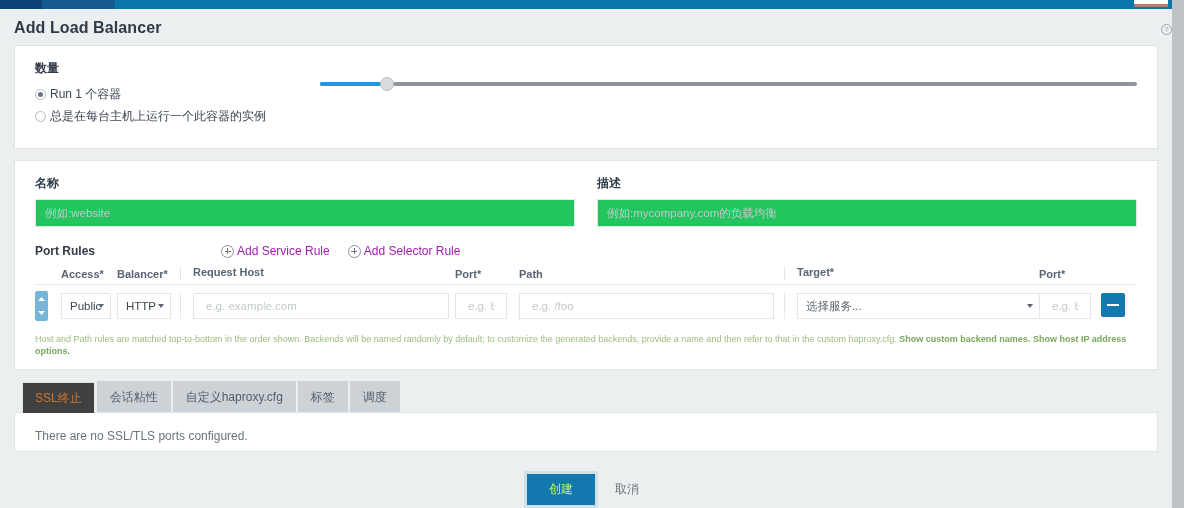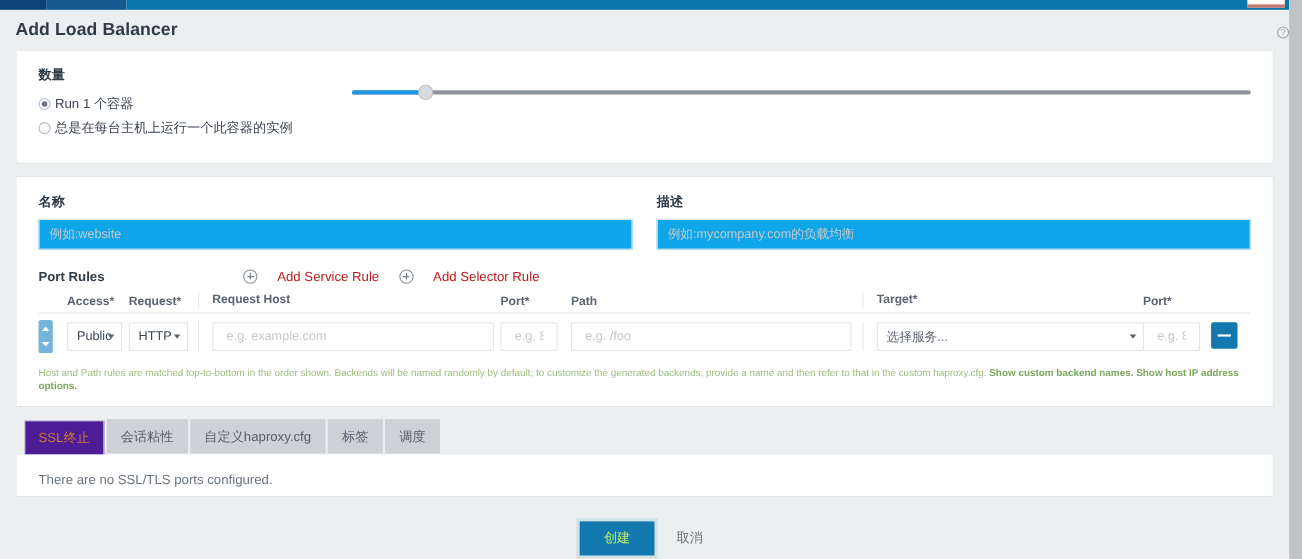--- a/index.html
+++ b/index.html
@@ -131,7 +131,7 @@
   .text-input {
     width: 100%; height: 28px;
     border: 1px solid #e2e6e9;
-    background: #0ea5e9;
+    background: #22c55e;
     padding: 0 9px;
     font-size: 11.5px;
     color: #3c4450;

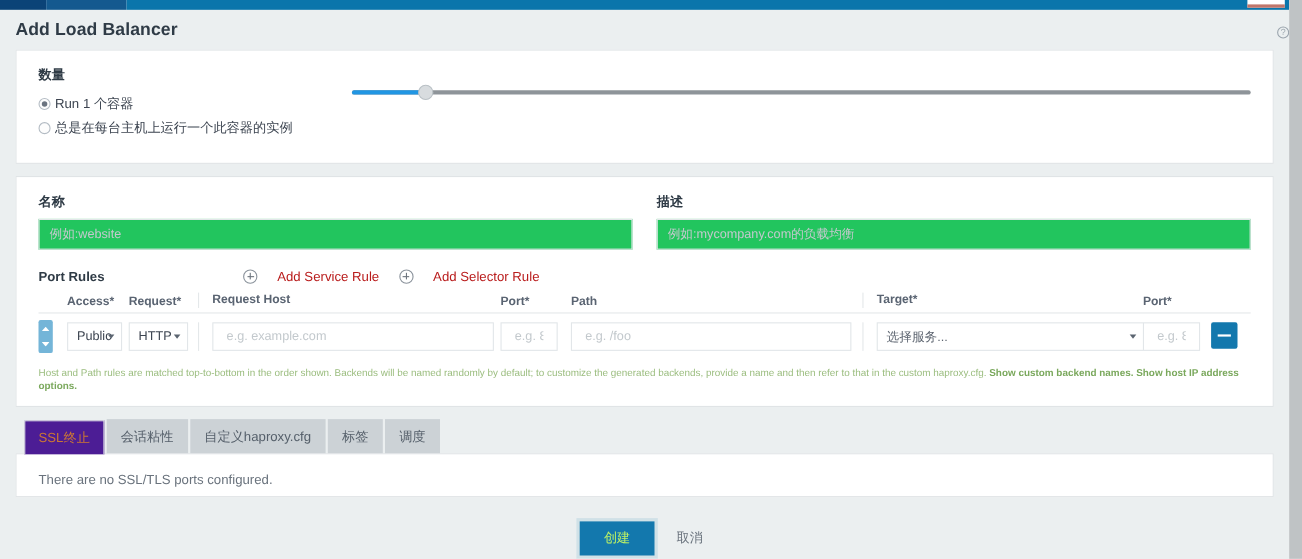--- a/index.html
+++ b/index.html
@@ -152,8 +152,8 @@
   }
   .add-rule {
     display: inline-flex; align-items: center;
-    gap: 18px;
-    color: #b91c1c;
+    gap: 3px;
+    color: #a21caf;
     font-size: 12px;
     margin-right: 18px;
     cursor: pointer;

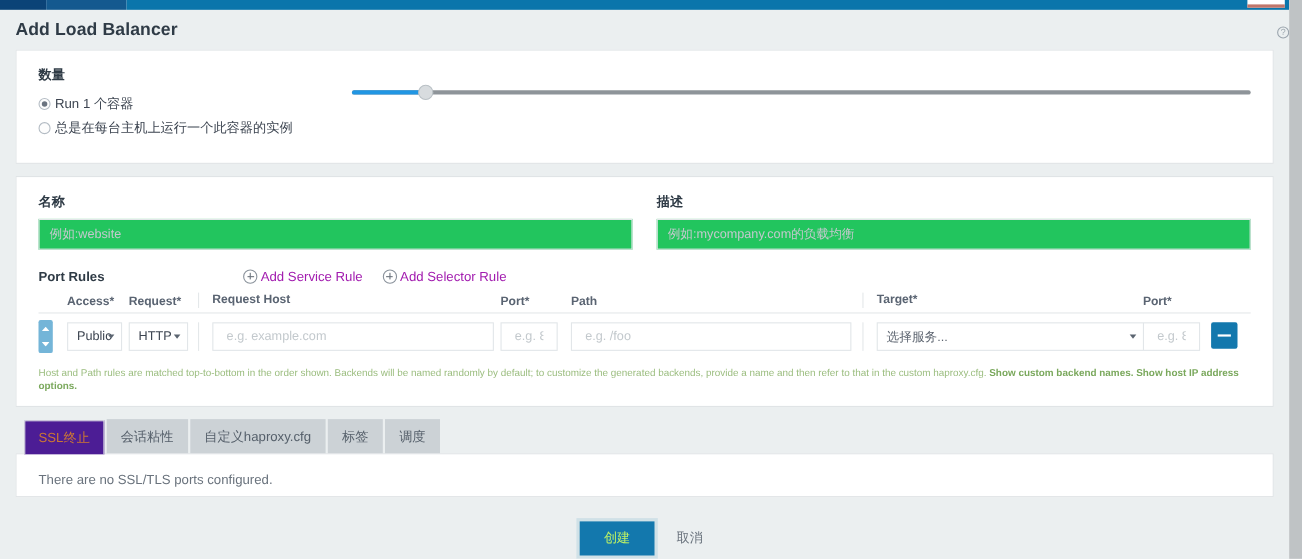--- a/index.html
+++ b/index.html
@@ -410,7 +410,7 @@
       <div class="rules-header-row">
         <div class="c-handle"></div>
         <div class="c-access">Access*</div>
-        <div class="c-proto">Request*</div>
+        <div class="c-proto">Balancer*</div>
         <div class="c-host">Request Host</div>
         <div class="c-port">Port*</div>
         <div class="c-path">Path</div>

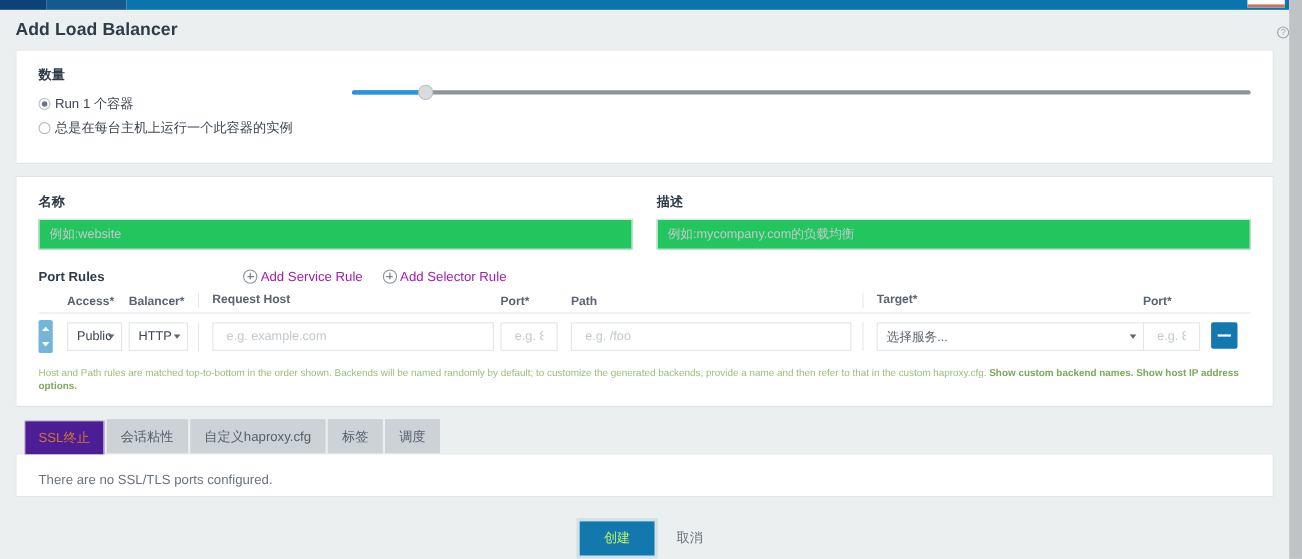--- a/index.html
+++ b/index.html
@@ -291,7 +291,7 @@
     border-bottom: none;
   }
   .tab.active {
-    background: #4c1d95;
+    background: #404040;
     color: #cc7733;
     border-color: #e0e4e6;
     position: relative;

